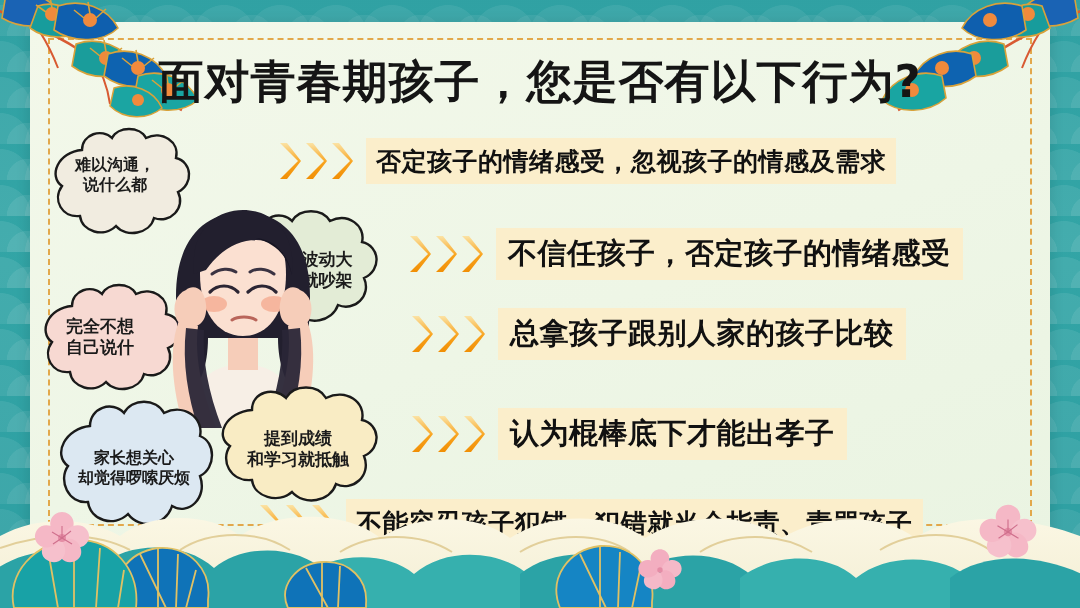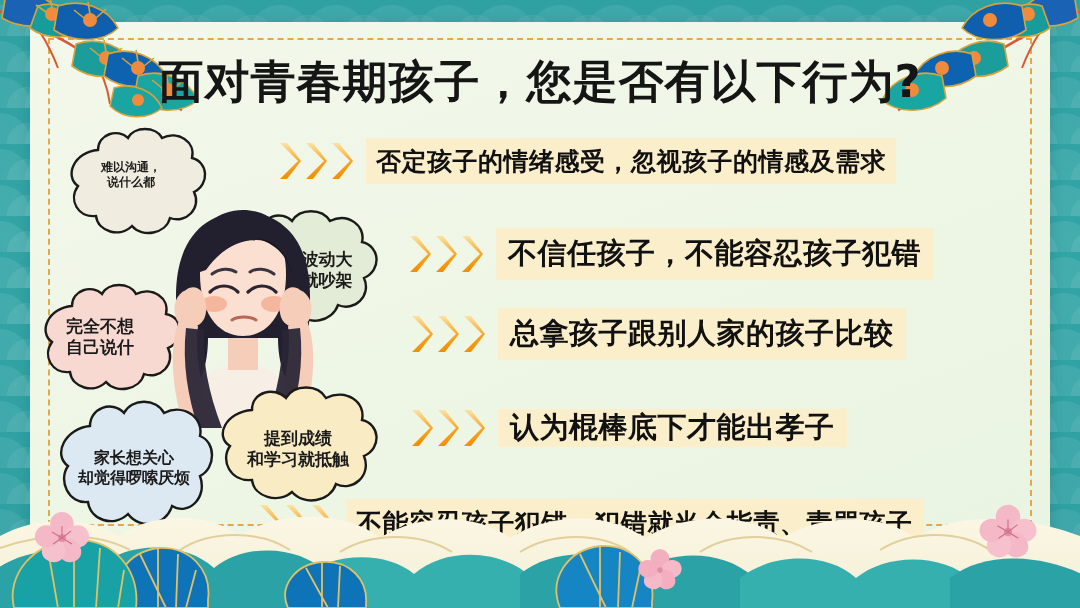--- a/index.html
+++ b/index.html
@@ -97,7 +97,7 @@
   .bubble .bubble-svg { position: absolute; inset: 0; width: 100%; height: 100%; }
   .bubble .bubble-text { position: relative; z-index: 2; padding: 0 8px; }
 
-  .bub1 { left: 62px;  top: 126px; width: 150px; height: 122px; font-size: 12px; z-index: 3; }
+  .bub1 { left: 46px;  top: 126px; width: 150px; height: 122px; font-size: 16px; z-index: 3; }
   .bub2 { left: 222px; top: 208px; width: 160px; height: 128px; font-size: 17px; z-index: 3; }
   .bub3 { left: 36px;  top: 282px; width: 152px; height: 122px; font-size: 17px; z-index: 3; }
   .bub4 { left: 212px; top: 384px; width: 172px; height: 130px; font-size: 17px; z-index: 5; }

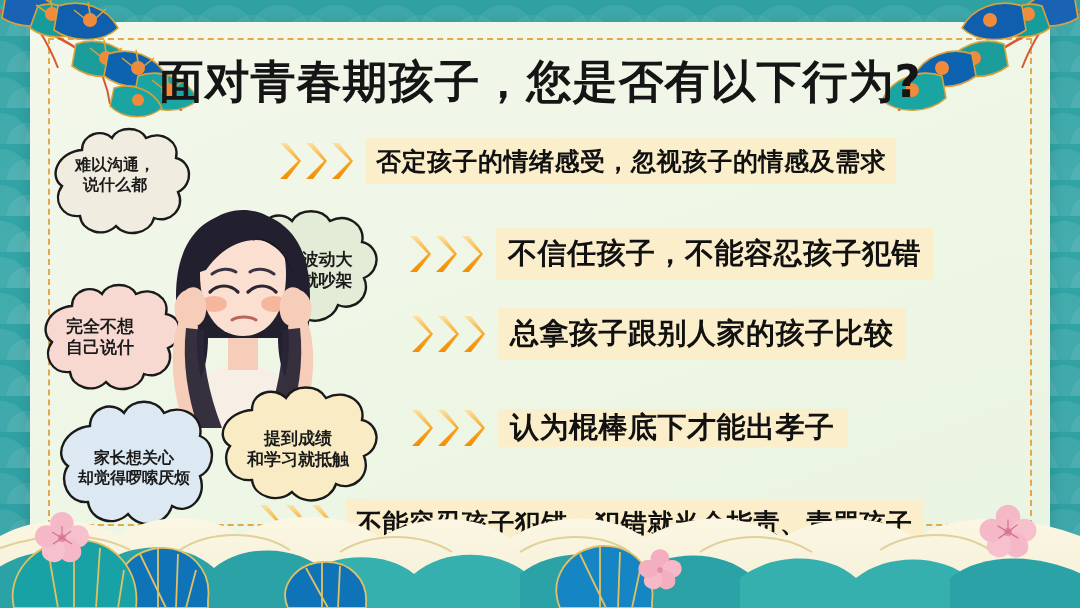--- a/index.html
+++ b/index.html
@@ -341,7 +341,7 @@
           <path d="M2 2 L20 20 L2 38 L9 38 L23 20 L9 2 Z" fill="url(#g1)"></path>
         </svg>
     </div>
-    <div class="band">不信任孩子，不能容忍孩子犯错</div>
+    <div class="band">不信任孩子，否定孩子的情绪感受</div>
   </div>
 
   <div class="row row3">

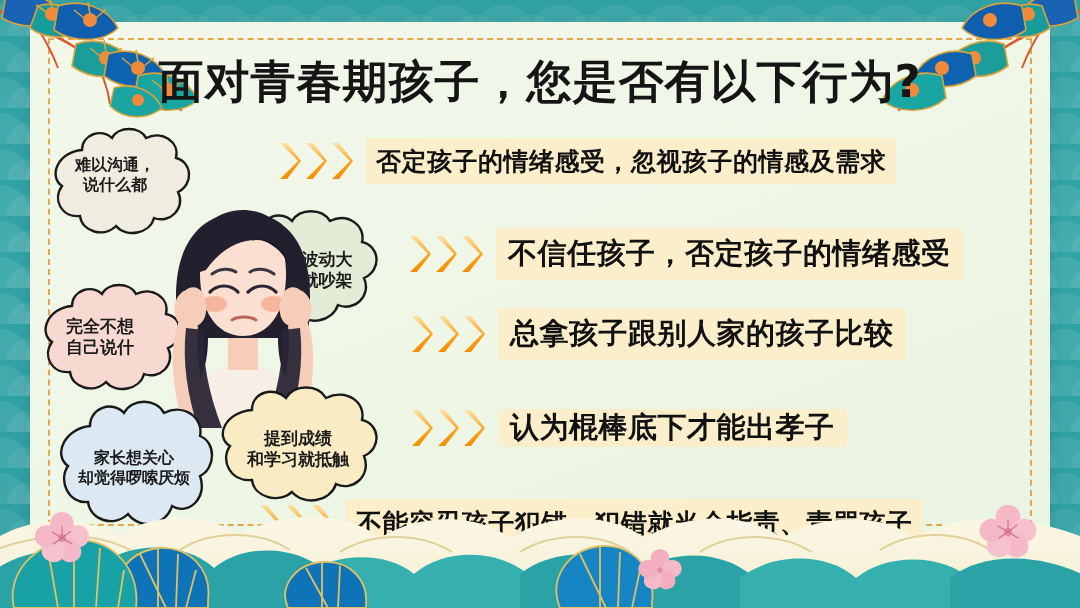--- a/index.html
+++ b/index.html
@@ -138,7 +138,7 @@
   .row3 .band { font-size: 29px; height: 52px; padding: 0 12px; }
 
   .row4 { left: 410px; top: 408px; }
-  .row4 .band { font-size: 29px; height: 38px; padding: 0 12px; }
+  .row4 .band { font-size: 29px; height: 52px; padding: 0 12px; }
 
   .row5 { left: 258px; top: 499px; }
   .row5 .band { font-size: 26px; height: 48px; padding: 0 10px; }

